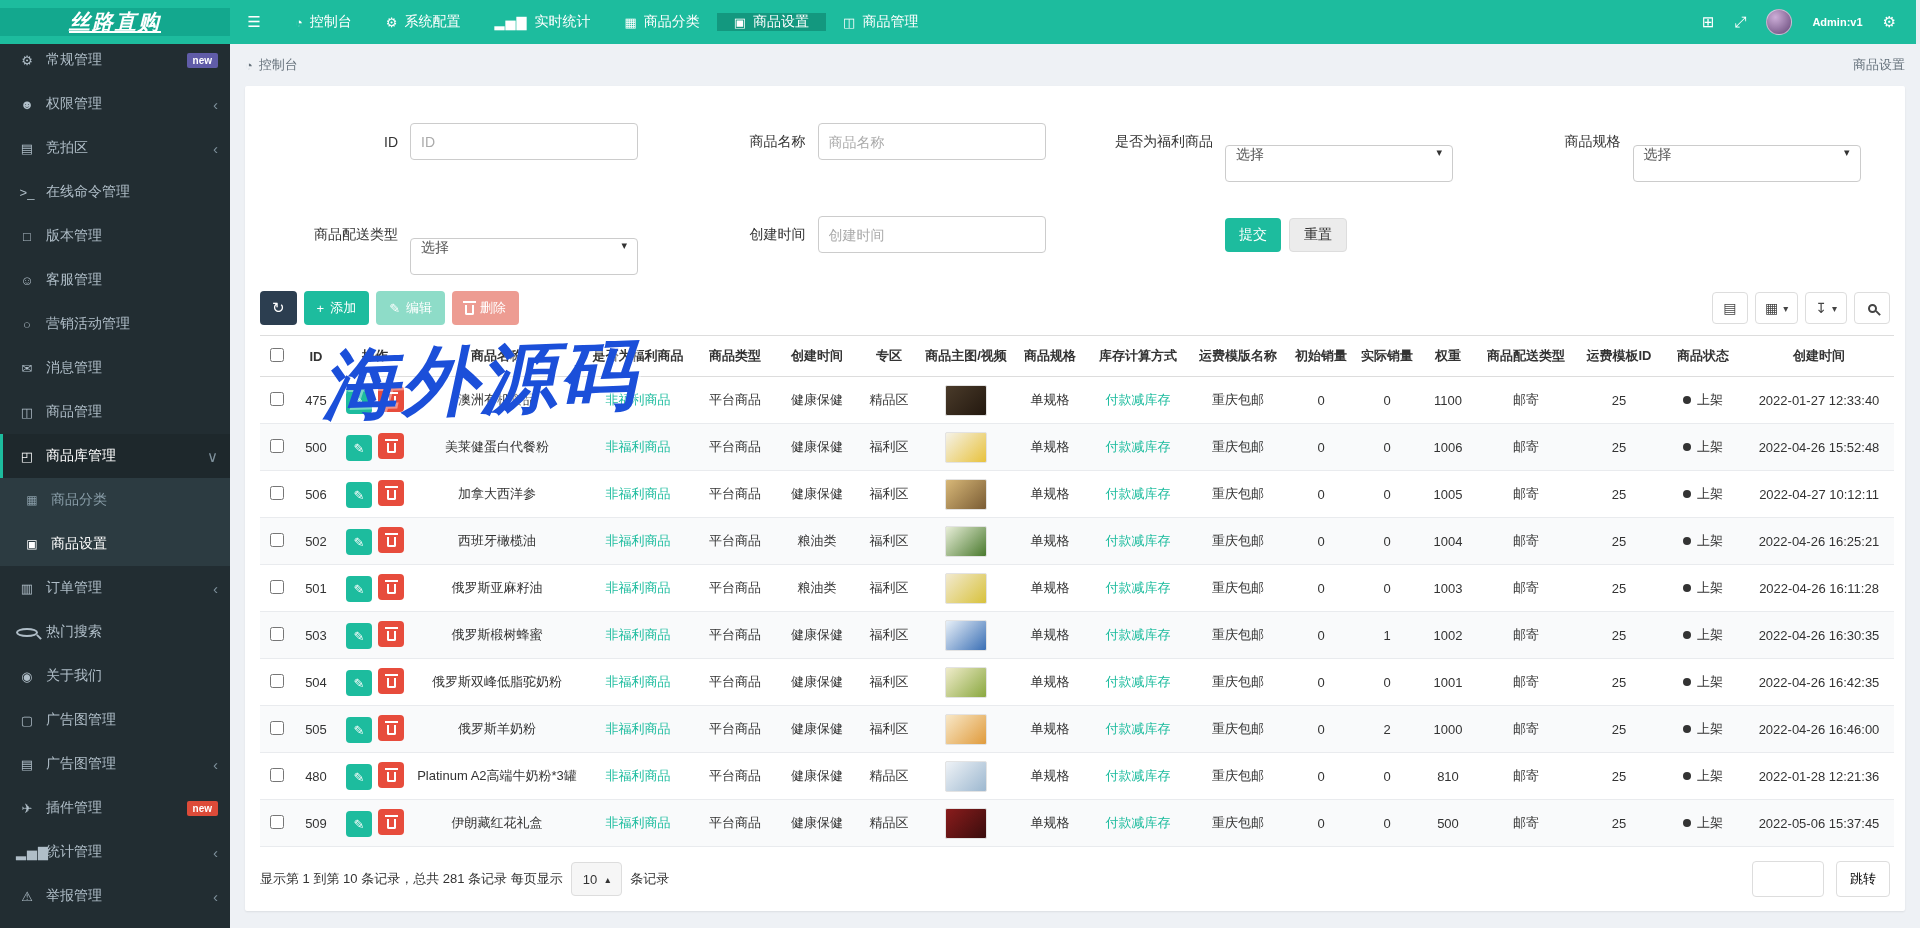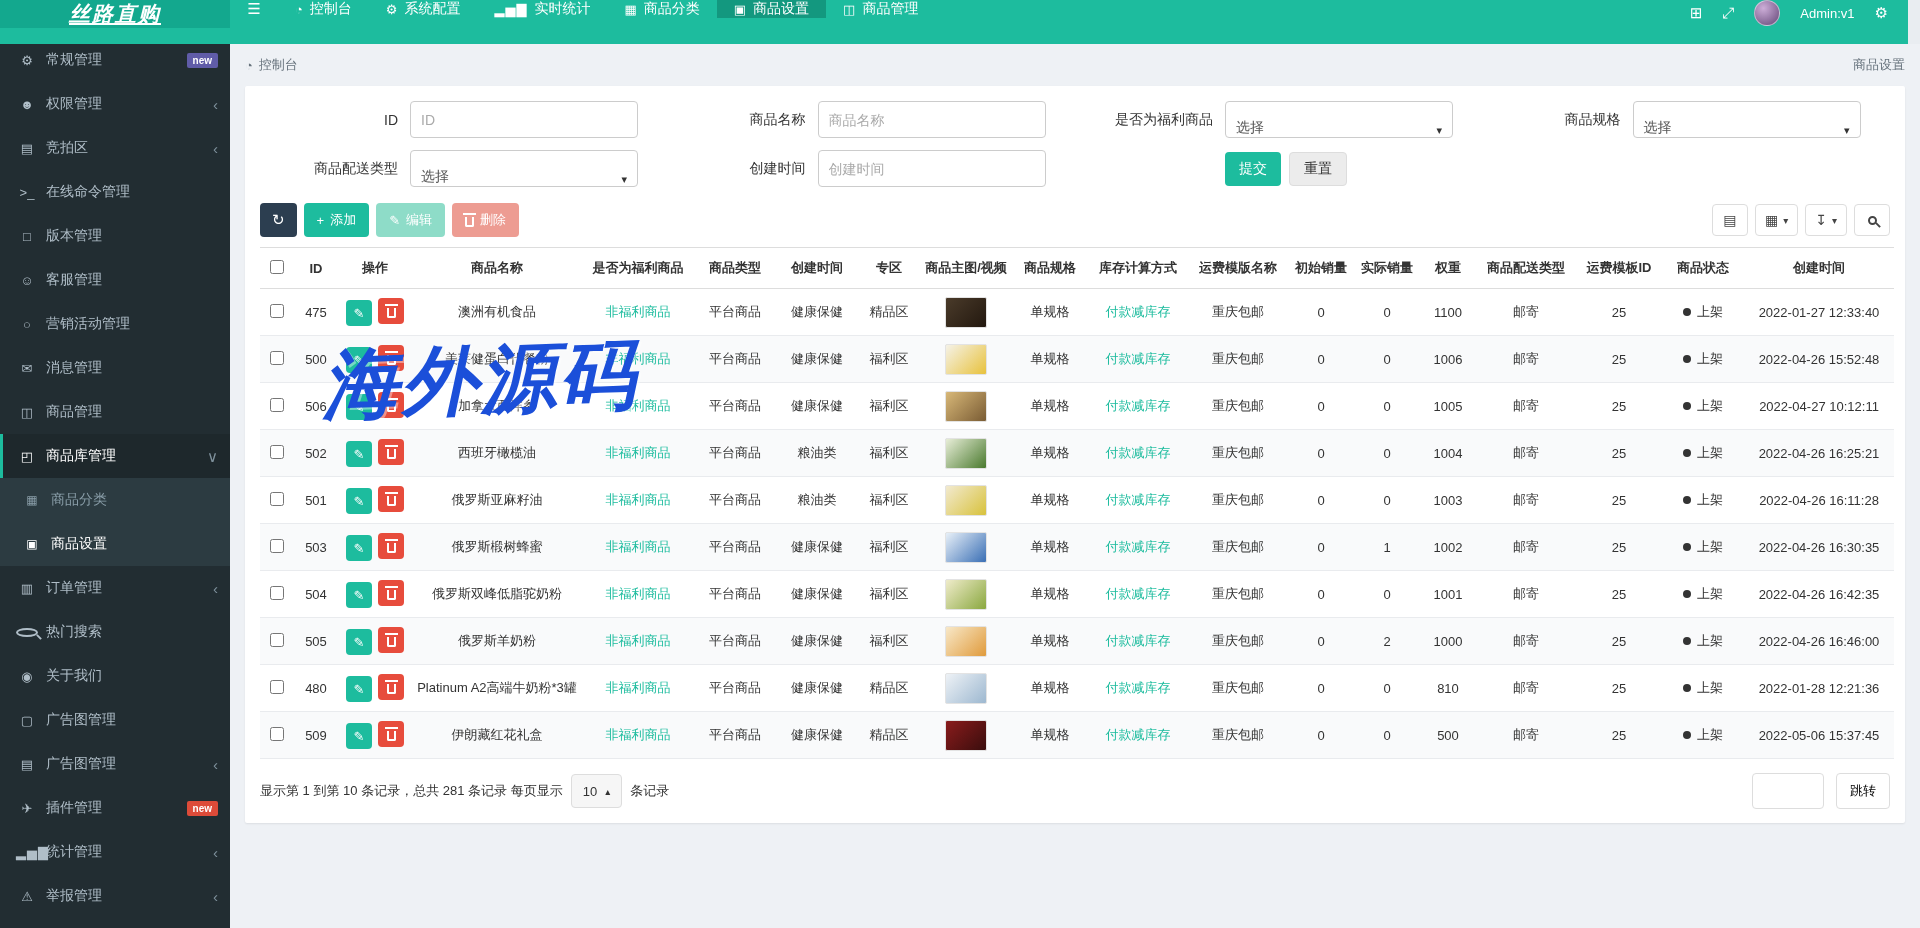--- a/index.html
+++ b/index.html
@@ -9,7 +9,7 @@
     background:#e9edf1; overflow:hidden; position:relative; font-size:14px; color:#333;
   }
   
-  .navbar { position:absolute; top:0; left:0; right:12px; height:44px; background:#1dbc9e; display:flex; align-items:flex-start; z-index:20; }
+  .navbar { position:absolute; top:0; left:0; right:4px; height:44px; background:#1dbc9e; display:flex; align-items:center; z-index:20; }
   .logo { width:230px; background:#13a88e; color:#fff; font-weight:bold; font-style:italic; font-size:21px; display:flex; align-items:center; justify-content:center; letter-spacing:2px; text-decoration:underline; cursor:pointer; }
   .nav-toggle { width:48px; display:flex; align-items:center; justify-content:center; color:#fff; font-size:15px; cursor:pointer; }
   .nav-menu { display:flex; list-style:none; }

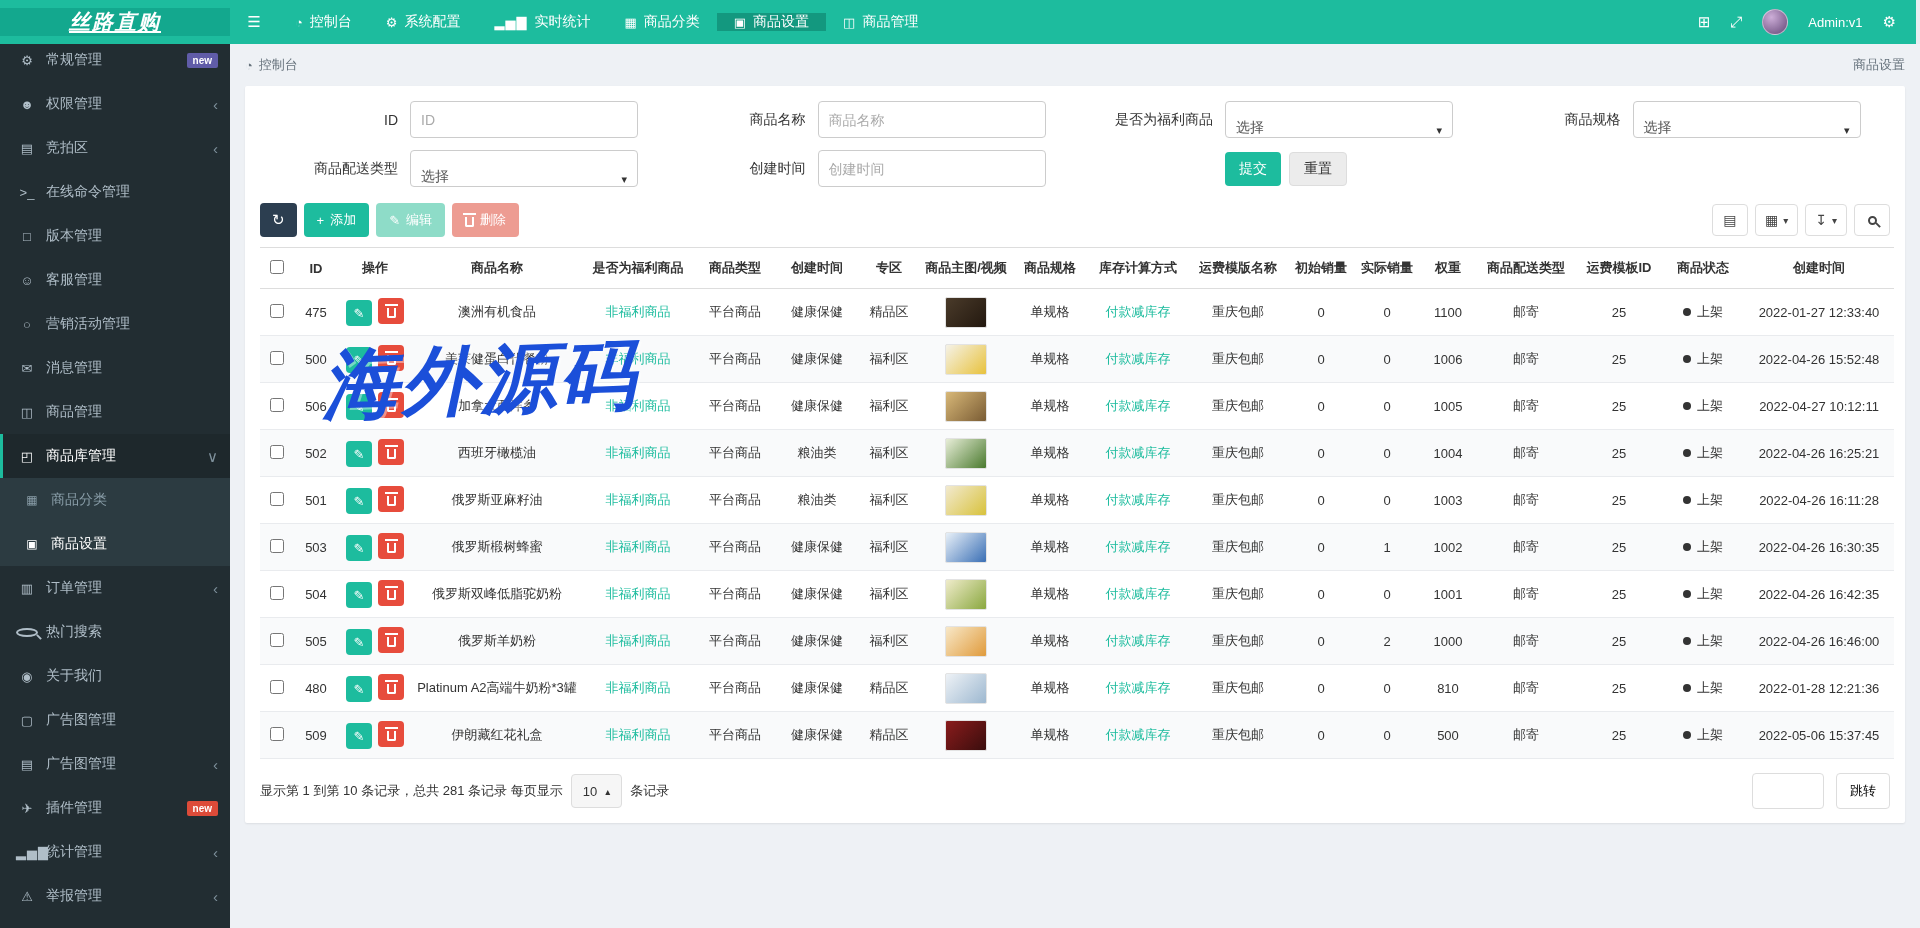--- a/index.html
+++ b/index.html
@@ -19,7 +19,7 @@
   .nav-right { margin-left:auto; display:flex; align-items:center; gap:20px; padding-right:20px; color:#fff; }
   .nav-right .ic { font-size:15px; cursor:pointer; }
   .avatar { width:26px; height:26px; border-radius:50%; background:radial-gradient(circle at 35% 30%, #cdaed8, #7d5f8e 75%); border:1px solid rgba(255,255,255,.5); cursor:pointer; }
-  .uname { font-size:13px; cursor:pointer; }
+  .uname { font-size:11px; cursor:pointer;font-weight:bold; }
   
   .sidebar { position:absolute; top:44px; left:0; bottom:0; width:230px; background:#222d32; overflow:hidden; z-index:10; }
   .side-menu { list-style:none; margin-top:-6px; }

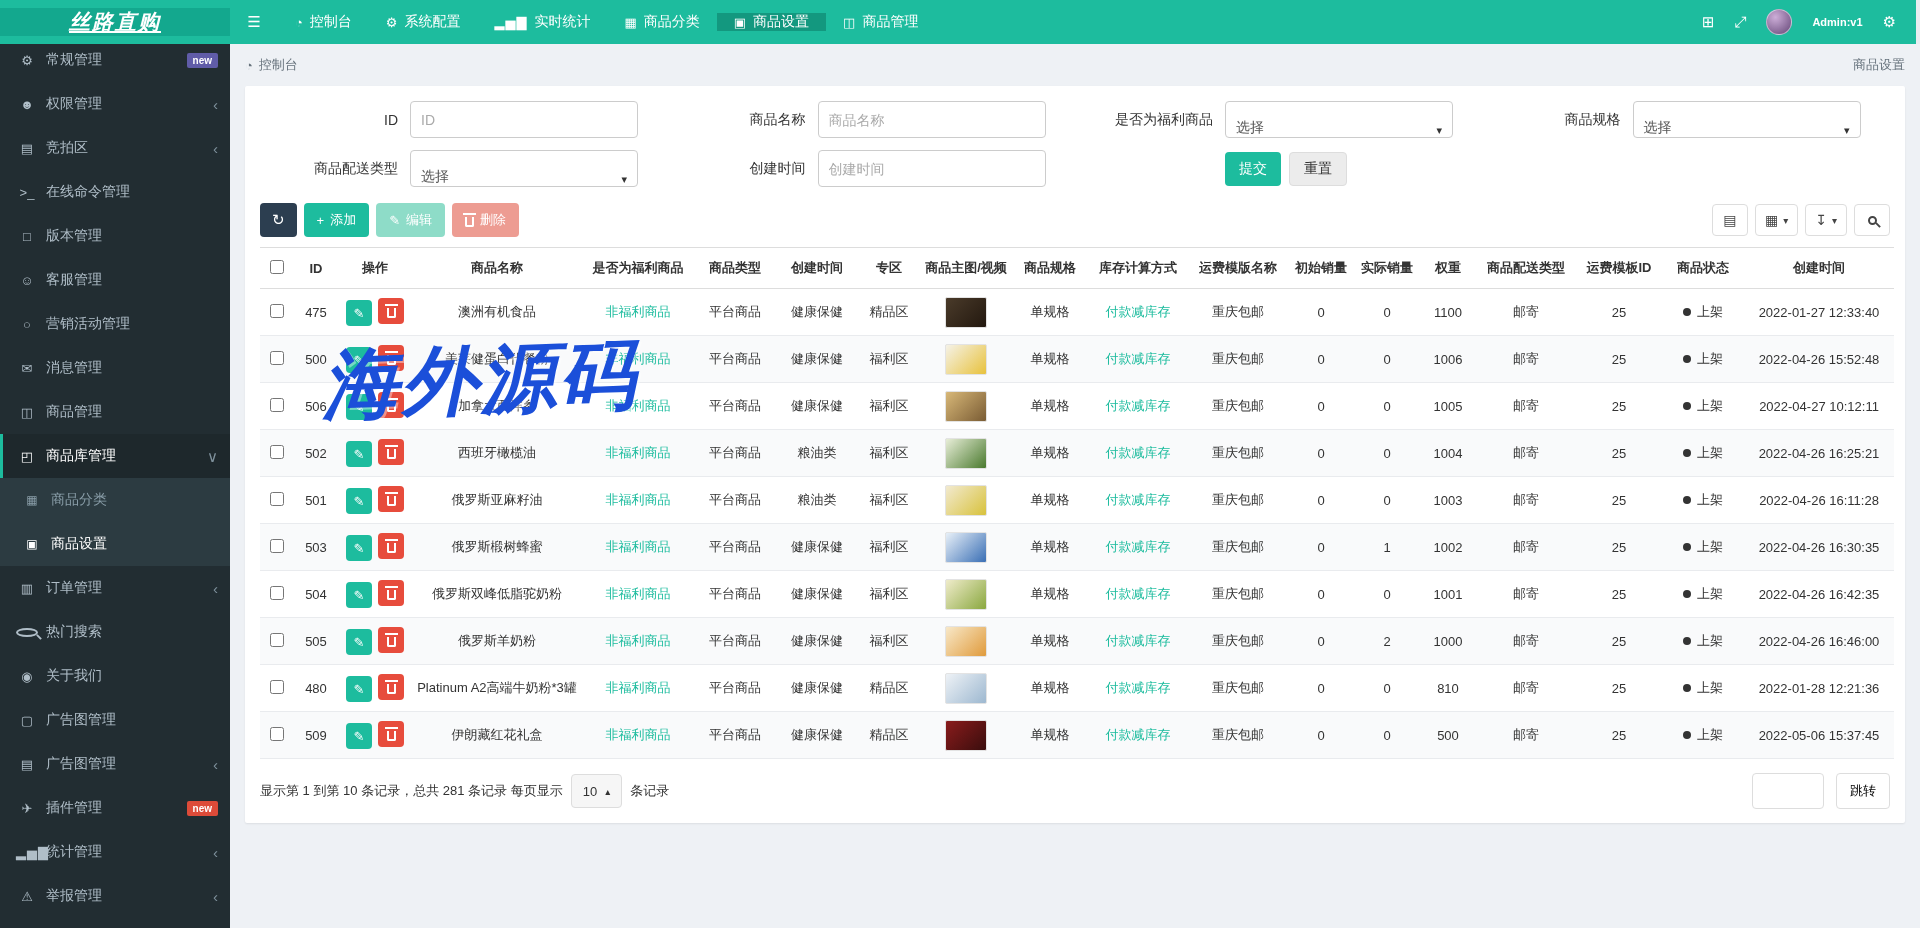--- a/index.html
+++ b/index.html
@@ -45,7 +45,7 @@
   .ctrl { position:relative; width:228px; }
   .ctrl input, .ctrl .sel { width:100%; height:37px; border:1px solid #ccc; border-radius:4px; padding:0 10px; font-size:14px; color:#555; background:#fff; font-family:"Liberation Sans",sans-serif; }
   .ctrl input::placeholder { color:#aaa; }
-  .ctrl .sel { display:flex; align-items:flex-end; cursor:pointer; color:#555; }
+  .ctrl .sel { display:flex; align-items:flex-start; cursor:pointer; color:#555;margin-top:44px; }
   .ctrl .sel .caret { margin-left:auto; font-size:11px; color:#333; }
   .btn { height:34px; border:none; border-radius:4px; font-size:14px; cursor:pointer; font-family:"Liberation Sans",sans-serif; }
   .btn-submit { background:#1dbc9e; color:#fff; padding:0 14px; }

